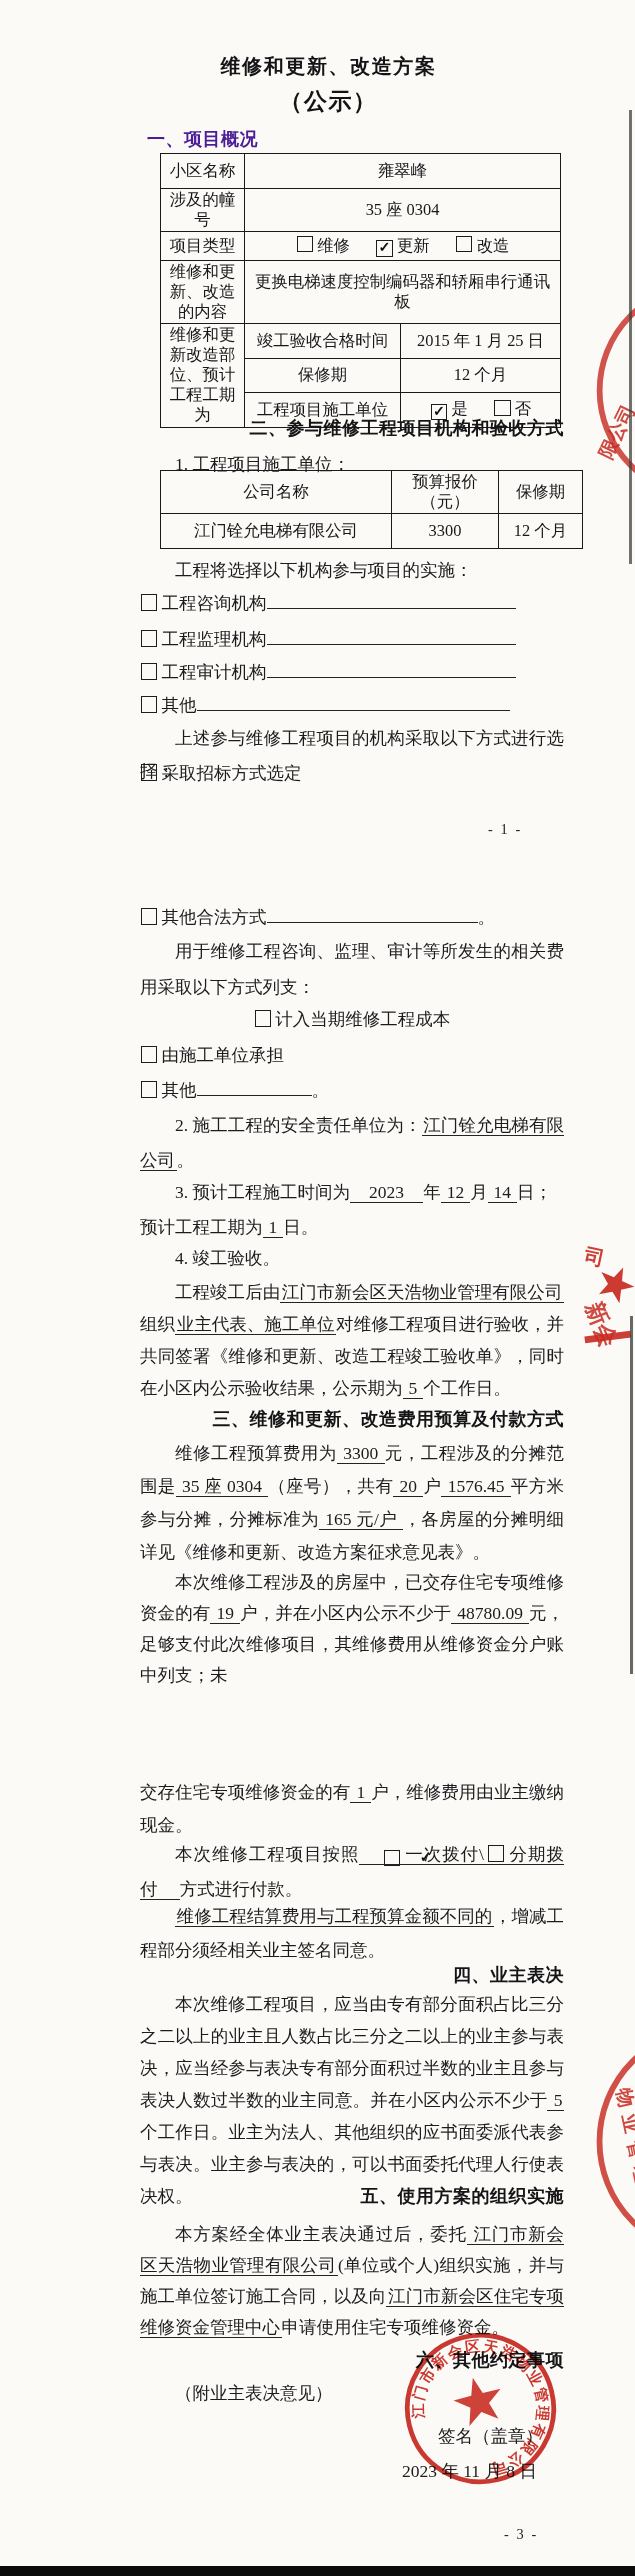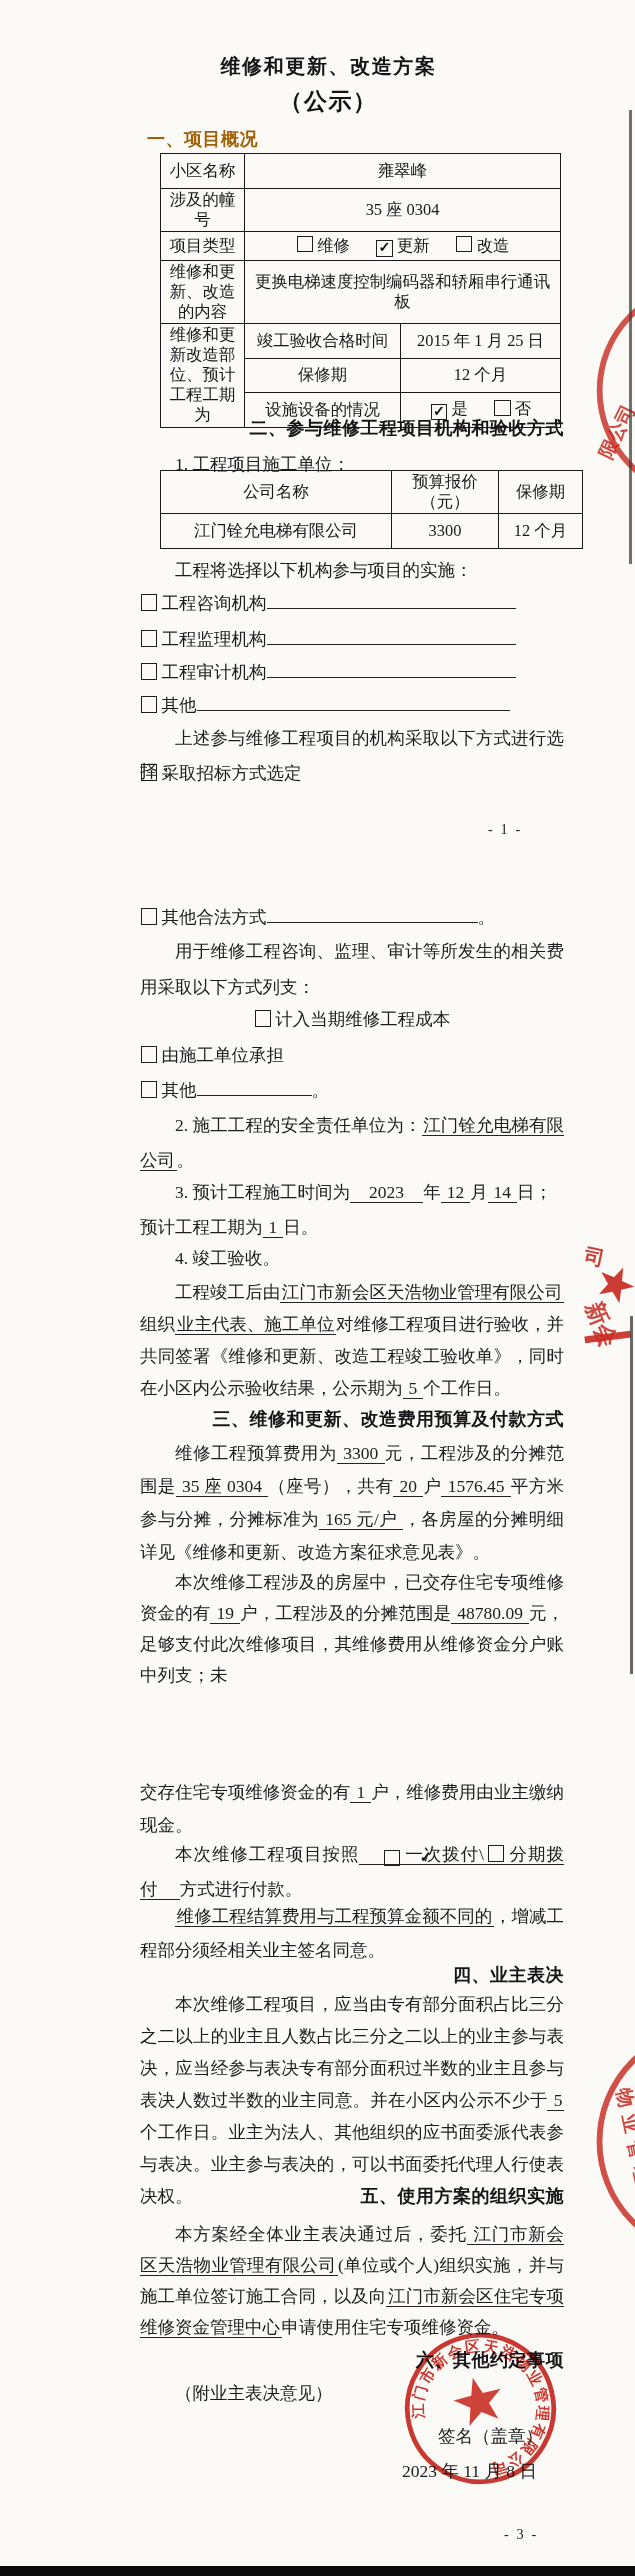--- a/index.html
+++ b/index.html
@@ -13,7 +13,7 @@
   #title1{top:53px;font-size:20px;}
   #title2{top:86px;font-size:23px;}
   .h-sec{position:absolute;font-family:"Liberation Sans",sans-serif;
-    font-weight:bold;font-size:18px;color:#a16207;letter-spacing:0.5px;}
+    font-weight:bold;font-size:18px;color:#4c1d95;letter-spacing:0.5px;}
 
   
   table{border-collapse:collapse;table-layout:fixed;background:transparent;}

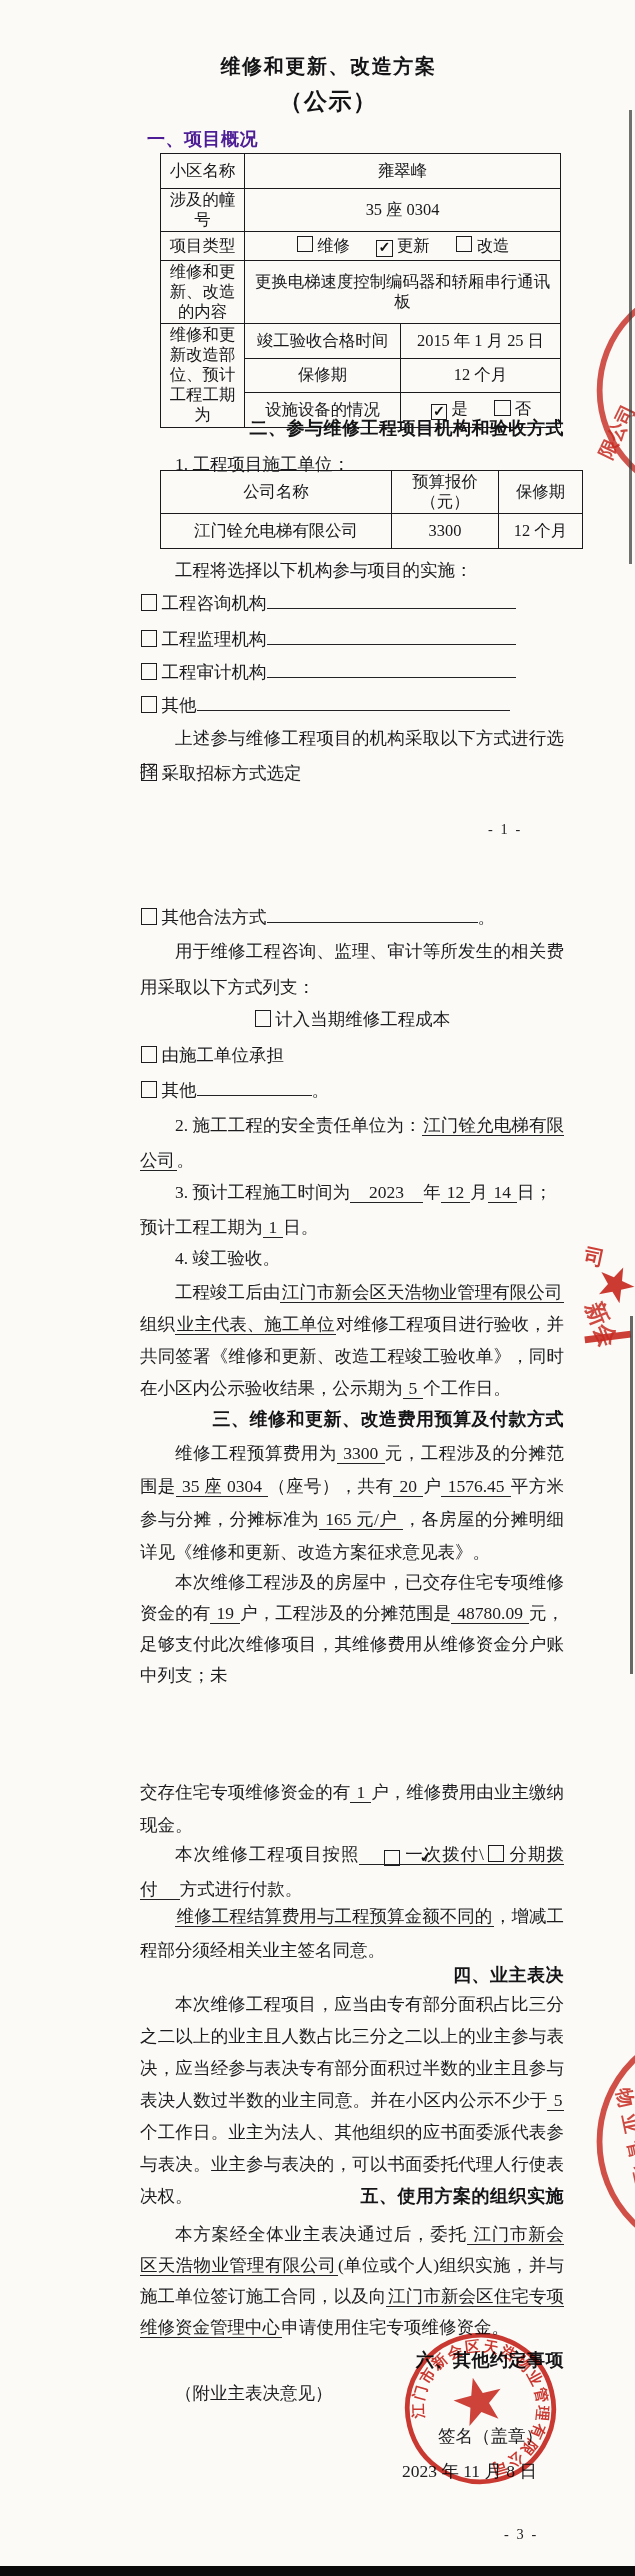--- a/index.html
+++ b/index.html
@@ -94,7 +94,7 @@
       <td>12 个月</td>
     </tr>
     <tr style="height:29px">
-      <td>设施设备的情况</td>
+      <td>工程项目施工单位</td>
       <td><span class="cbi"><span class="cb">✓</span>是</span><span class="cbi"><span class="cb"></span>否</span></td>
     </tr>
   </tbody>

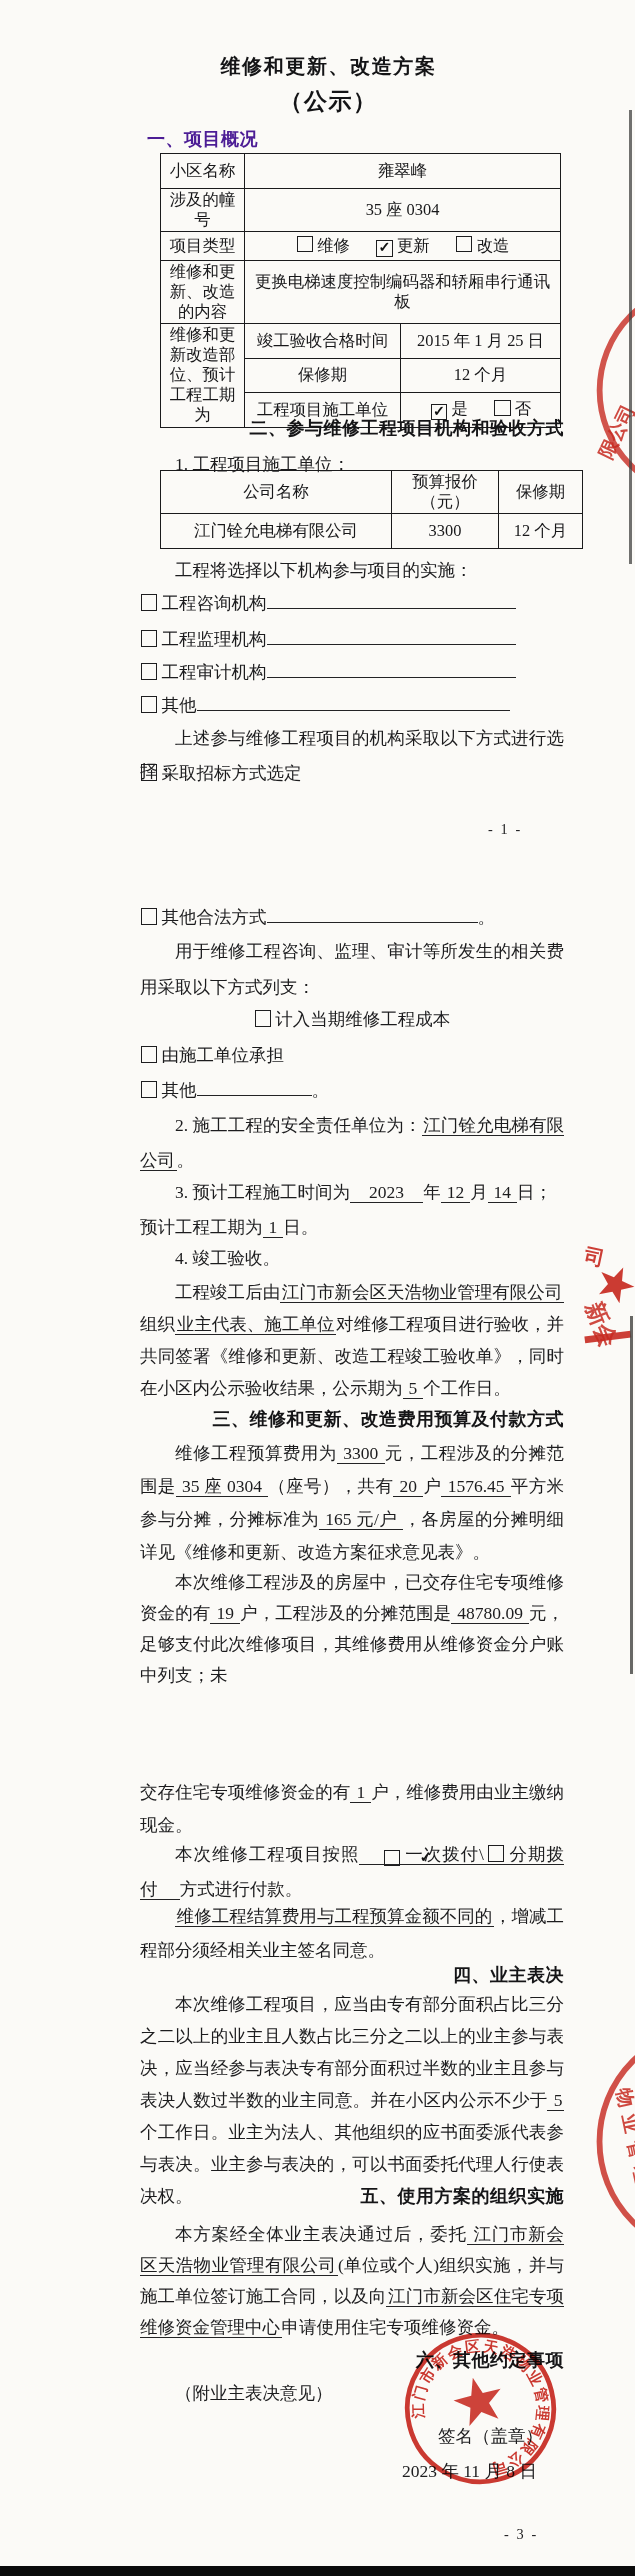--- a/index.html
+++ b/index.html
@@ -142,7 +142,7 @@
       <div class="blk para indent" style="top: 1276px; line-height: 32px;"><span>工程竣工后由</span><span class="u">江门市新会区天浩物业管理有限公司</span><span>组织</span><span class="u">业主代表、施工单位</span><span>对维修工程项目进行验收，并共同签署《维修和更新、改造工程竣工验收单》，同时在小区内公示验收结果，公示期为</span><span class="u"> 5 </span><span>个工作日。</span></div>
       <div class="blk heading" style="top: 1403px;"><span>三、维修和更新、改造费用预算及付款方式</span></div>
       <div class="blk para indent" style="top: 1437px; line-height: 33px;"><span>维修工程预算费用为</span><span class="u"> 3300 </span><span>元，工程涉及的分摊范围是</span><span class="u"> 35 座 0304 </span><span>（座号），共有</span><span class="u"> 20 </span><span>户</span><span class="u"> 1576.45  </span><span>平方米参与分摊，分摊标准为</span><span class="u"> 165 元/户 </span><span>，各房屋的分摊明细详见《维修和更新、改造方案征求意见表》。</span></div>
-      <div class="blk para indent" style="top: 1567px; line-height: 31px;"><span>本次维修工程涉及的房屋中，已交存住宅专项维修资金的有</span><span class="u"> 19 </span><span>户，工程涉及的分摊范围是</span><span class="u"> 48780.09  </span><span>元，足够支付此次维修项目，其维修费用从维修资金分户账中列支；未</span></div>
+      <div class="blk para indent" style="top: 1567px; line-height: 31px;"><span>本次维修工程涉及的房屋中，已交存住宅专项维修资金的有</span><span class="u"> 19 </span><span>户，并在小区内公示不少于</span><span class="u"> 48780.09  </span><span>元，足够支付此次维修项目，其维修费用从维修资金分户账中列支；未</span></div>
       <div class="blk para" style="top: 1776px; line-height: 33px;"><span>交存住宅专项维修资金的有</span><span class="u"> 1 </span><span>户，维修费用由业主缴纳现金。</span></div>
       <div class="blk para indent" style="top: 1837px; line-height: 35px;"><span>本次维修工程项目按照</span><span class="u">　</span><span class="u"><span class="cb">✓</span>一次拨付\</span><span class="u"><span class="cb"></span>分期拨付</span><span class="u">　</span><span>方式进行付款。</span></div>
       <div class="blk para indent" style="top: 1899px; line-height: 34px;"><span class="u">维修工程结算费用与工程预算金额不同的</span><span>，增减工程部分须经相关业主签名同意。</span></div>

